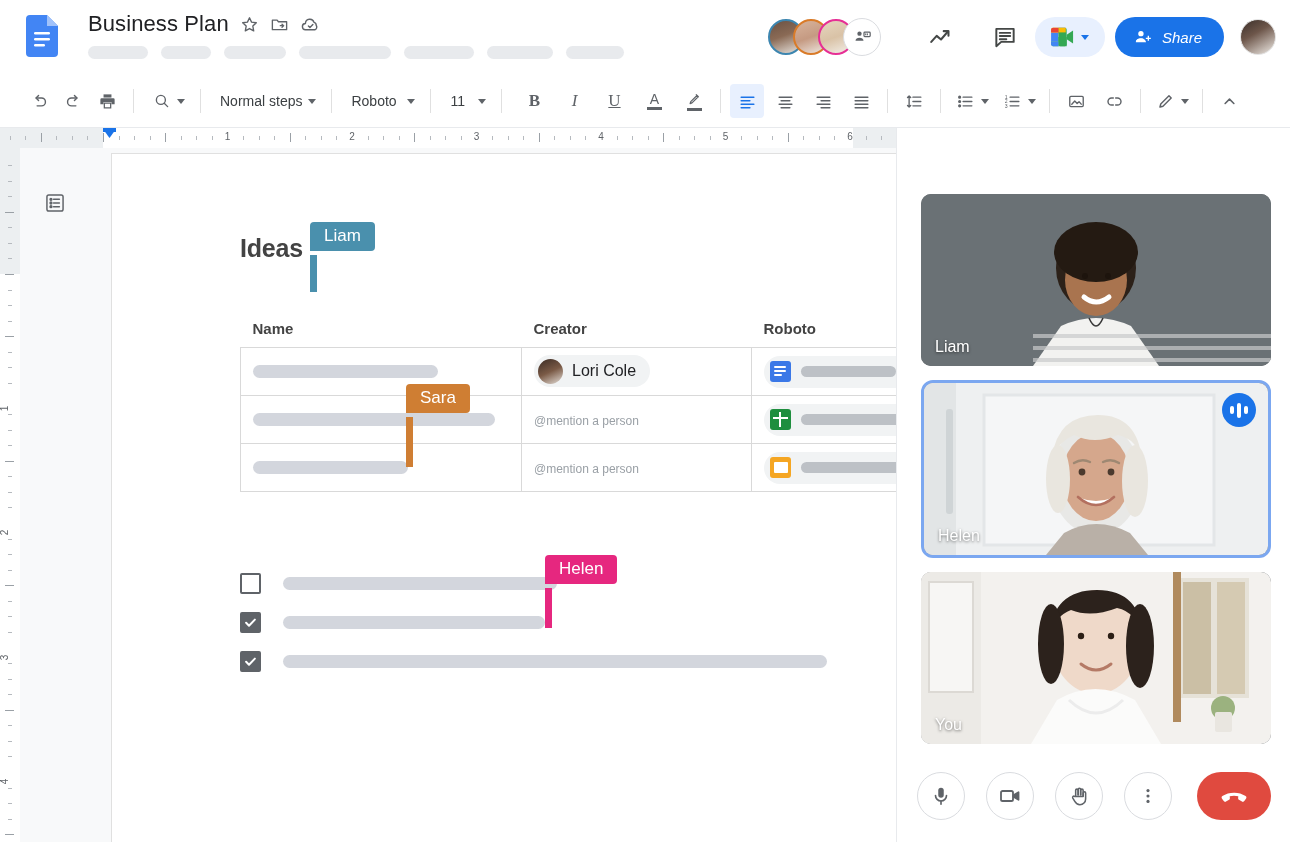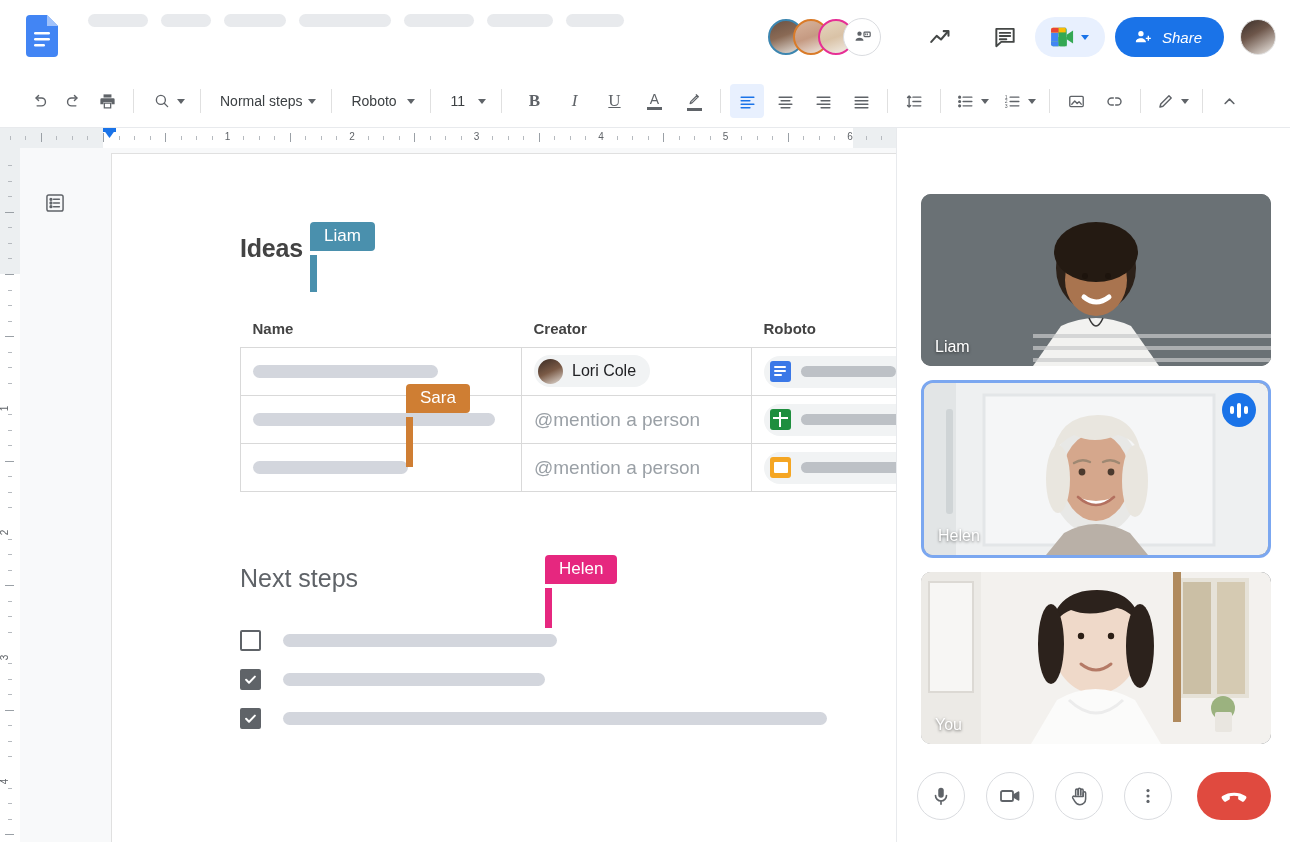--- a/index.html
+++ b/index.html
@@ -263,6 +263,26 @@
     </div>
 
     <div class="title-block">
+      <div class="doc-title-row">
+        <span class="doc-title">Business Plan</span>
+        <span class="title-icon">
+          <svg width="19" height="19" viewBox="0 0 24 24" fill="none" stroke="#5f6368" stroke-width="1.7">
+            <path d="M12 3.5l2.6 5.5 6 .8-4.4 4.2 1.1 6-5.3-2.9-5.3 2.9 1.1-6L3.4 9.8l6-.8z" stroke-linejoin="round"></path>
+          </svg>
+        </span>
+        <span class="title-icon">
+          <svg width="19" height="19" viewBox="0 0 24 24" fill="none" stroke="#5f6368" stroke-width="1.7">
+            <path d="M3 6.5h6l1.6 2H21v10H3z" stroke-linejoin="round"></path>
+            <path d="M13 13.5h4M15.2 11.6l1.9 1.9-1.9 1.9" stroke-linecap="round"></path>
+          </svg>
+        </span>
+        <span class="title-icon">
+          <svg width="21" height="21" viewBox="0 0 24 24" fill="none" stroke="#5f6368" stroke-width="1.6">
+            <path d="M6.5 18a3.6 3.6 0 0 1-.3-7.2A5 5 0 0 1 16 9.6a3.3 3.3 0 0 1 2.5 3.3A3.3 3.3 0 0 1 17 18z" stroke-linejoin="round"></path>
+            <path d="M9.6 13.7l1.8 1.8 3.3-3.4" stroke-linecap="round" stroke-linejoin="round"></path>
+          </svg>
+        </span>
+      </div>
       <div class="menu-pills">
         <div class="pill" style="width:60px"></div>
         <div class="pill" style="width:50px"></div>

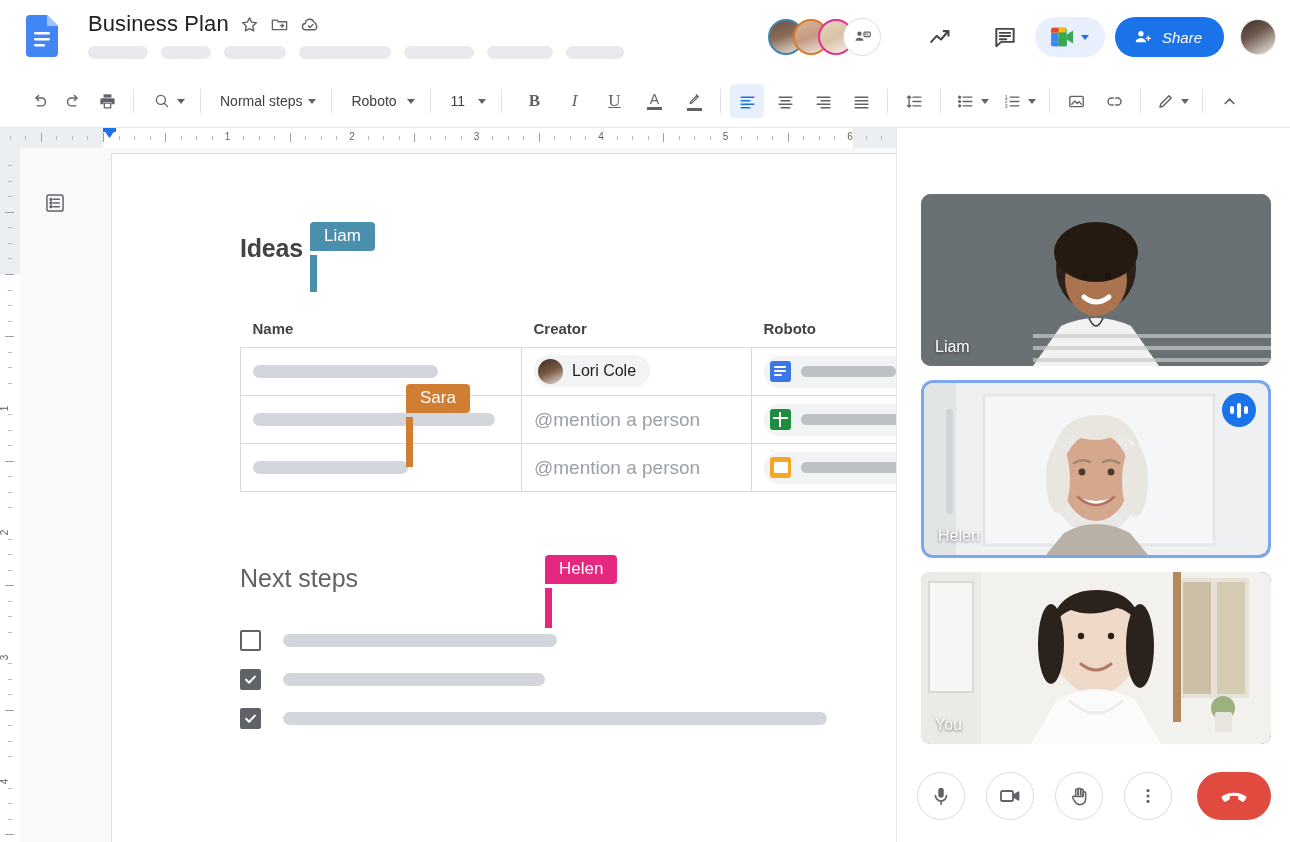--- a/index.html
+++ b/index.html
@@ -172,7 +172,7 @@
     width: 25px; height: 25px; border-radius: 50%; object-fit: cover;
   }
   .chip-name { font-size: 16px; color: #202124; }
-  .mention { color: #9aa0a6; font-size: 19px; }
+  .mention { color: #9aa0a6; font-size: 12px; }
   .chip-file {
     display: inline-flex; align-items: center; gap: 10px; background: #f1f3f4;
     border-radius: 16px; padding: 4px 16px 4px 6px; height: 32px;

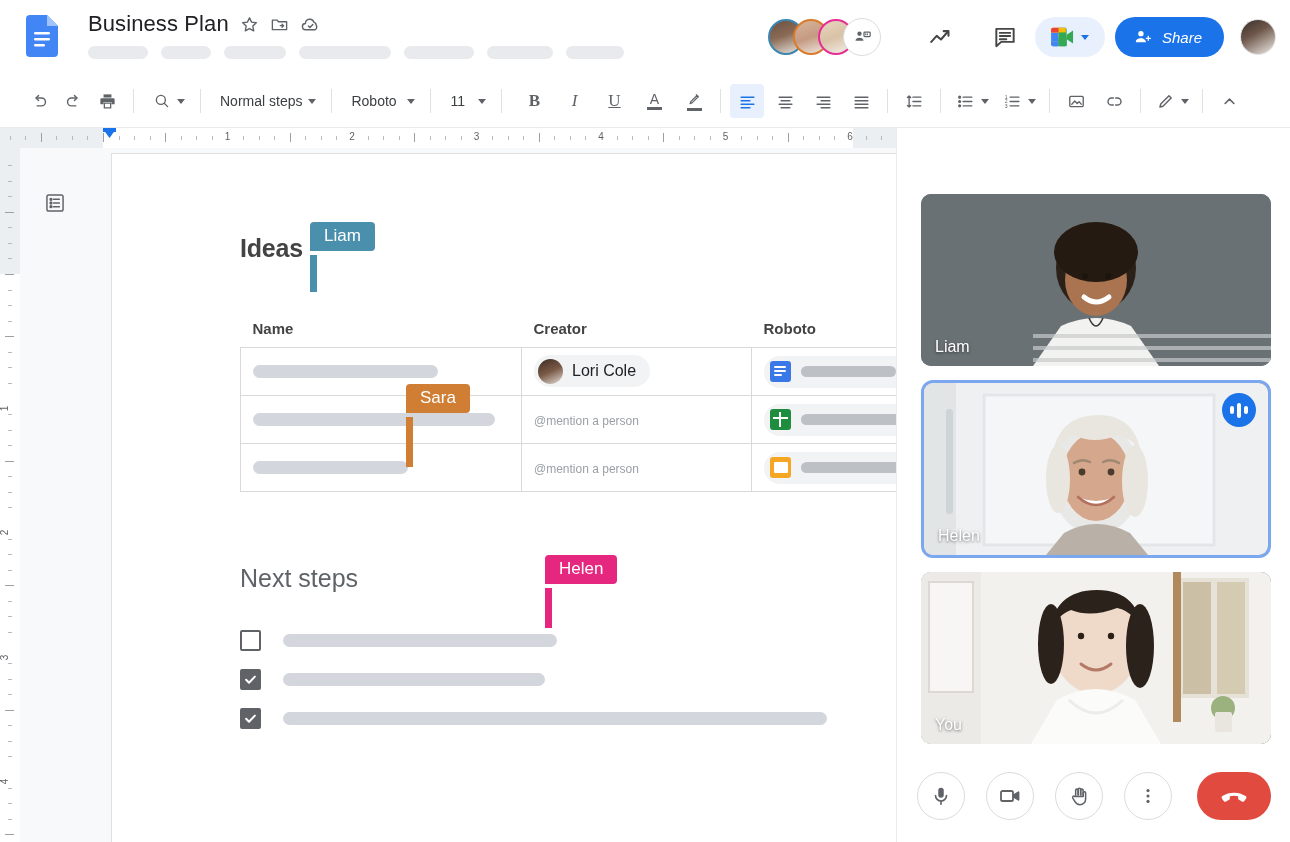--- a/index.html
+++ b/index.html
@@ -720,7 +720,6 @@
         </div>
 
         <div style="position:relative;margin-top:72px">
-          <div class="h-next">Next steps</div>
 
           <div class="cursor-flag" style="left:305px;top:-9px">
             <div class="cursor-tag" style="background:#e6277f;left:0;top:0;">Helen</div>

